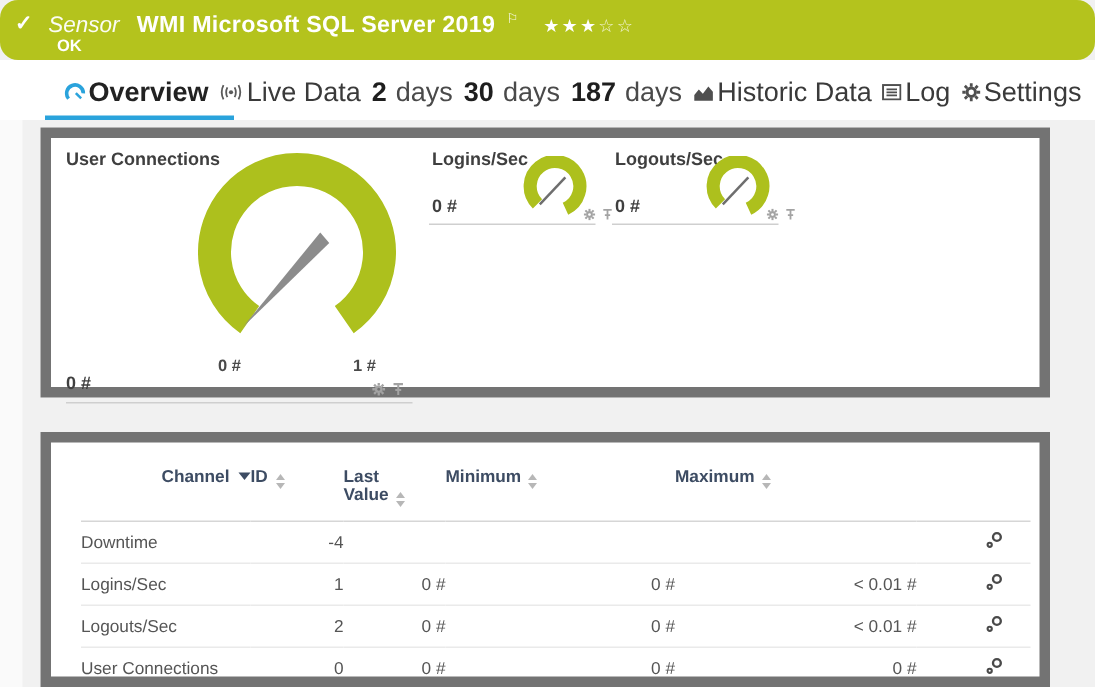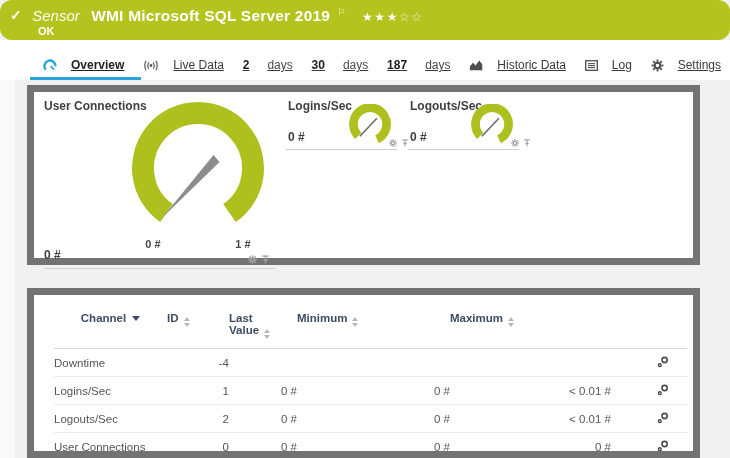--- a/index.html
+++ b/index.html
@@ -22,8 +22,8 @@
   .tabstrip { position:absolute; top:40px; left:0; width:730px; height:40px; background:#ffffff;
               display:flex; align-items:flex-end; justify-content:space-between;
               padding:0 6px 0 40px; }
-  .tab { display:flex; align-items:center; gap:14px; padding:0 3px 8px; font-size:12px;
-         color:#3a3a3a; position:relative; cursor:pointer; white-space:nowrap;text-decoration:underline; }
+  .tab { display:flex; align-items:center; gap:2px; padding:0 3px 8px; font-size:18px;
+         color:#3a3a3a; position:relative; cursor:pointer; white-space:nowrap; }
   .tab b { font-weight:bold; color:#1e1e1e; margin-right:4px; }
   .tab .unit { color:#4a4a4a; }
   .tab.active { font-weight:bold; color:#222; }

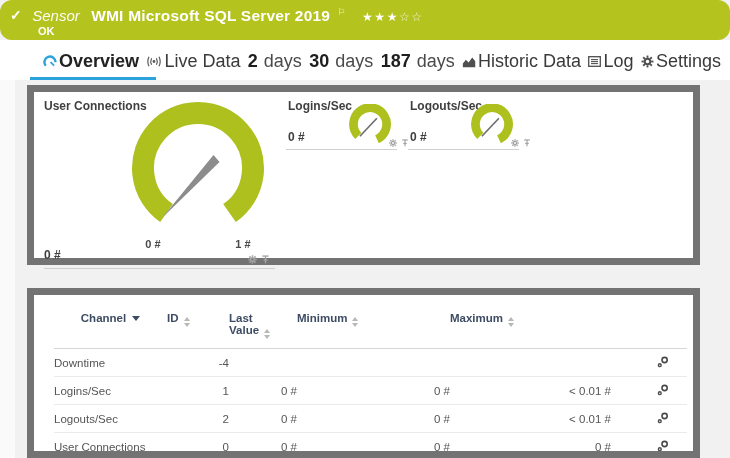--- a/index.html
+++ b/index.html
@@ -48,7 +48,7 @@
   table.channels col.c-last{width:68px} table.channels col.c-min{width:153px}
   table.channels col.c-max{width:161px} table.channels col.c-edit{width:76px}
   th { font-size:11.5px; font-weight:bold; color:#3d4c63; padding:17px 0 9px; vertical-align:top; cursor:pointer; }
-  th.al{text-align:center} th.ar{text-align:left}
+  th.al{text-align:right} th.ar{text-align:left}
   td { height:28px; font-size:11.5px; color:#555; border-top:1px solid #eaeaea; }
   td.ar{text-align:right} td.al{text-align:left}
   tr.first td { border-top:1px solid #d6d6d6; }

